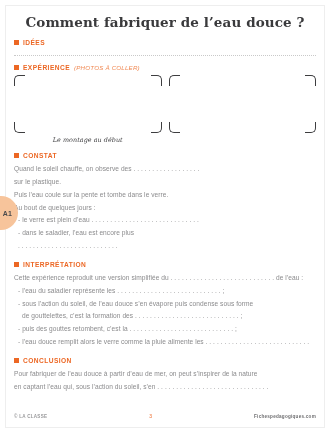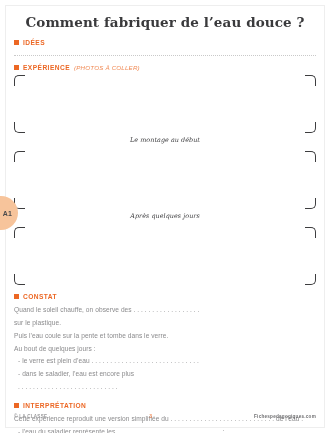--- a/index.html
+++ b/index.html
@@ -101,7 +101,6 @@
     display: flex;
     gap: 7px;
     margin-top: 4px;
-    flex-direction: column;
   }
   .frame-cell { flex: 1 1 0; }
   .frame {

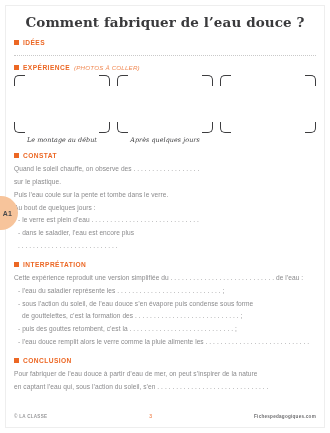--- a/index.html
+++ b/index.html
@@ -229,15 +229,6 @@
           <span class="corner bl"></span>
           <span class="corner br"></span>
         </div>
-        <div class="frame-caption">Après quelques jours</div>
-      </div>
-      <div class="frame-cell">
-        <div class="frame">
-          <span class="corner tl"></span>
-          <span class="corner tr"></span>
-          <span class="corner bl"></span>
-          <span class="corner br"></span>
-        </div>
       </div>
     </div>
 

